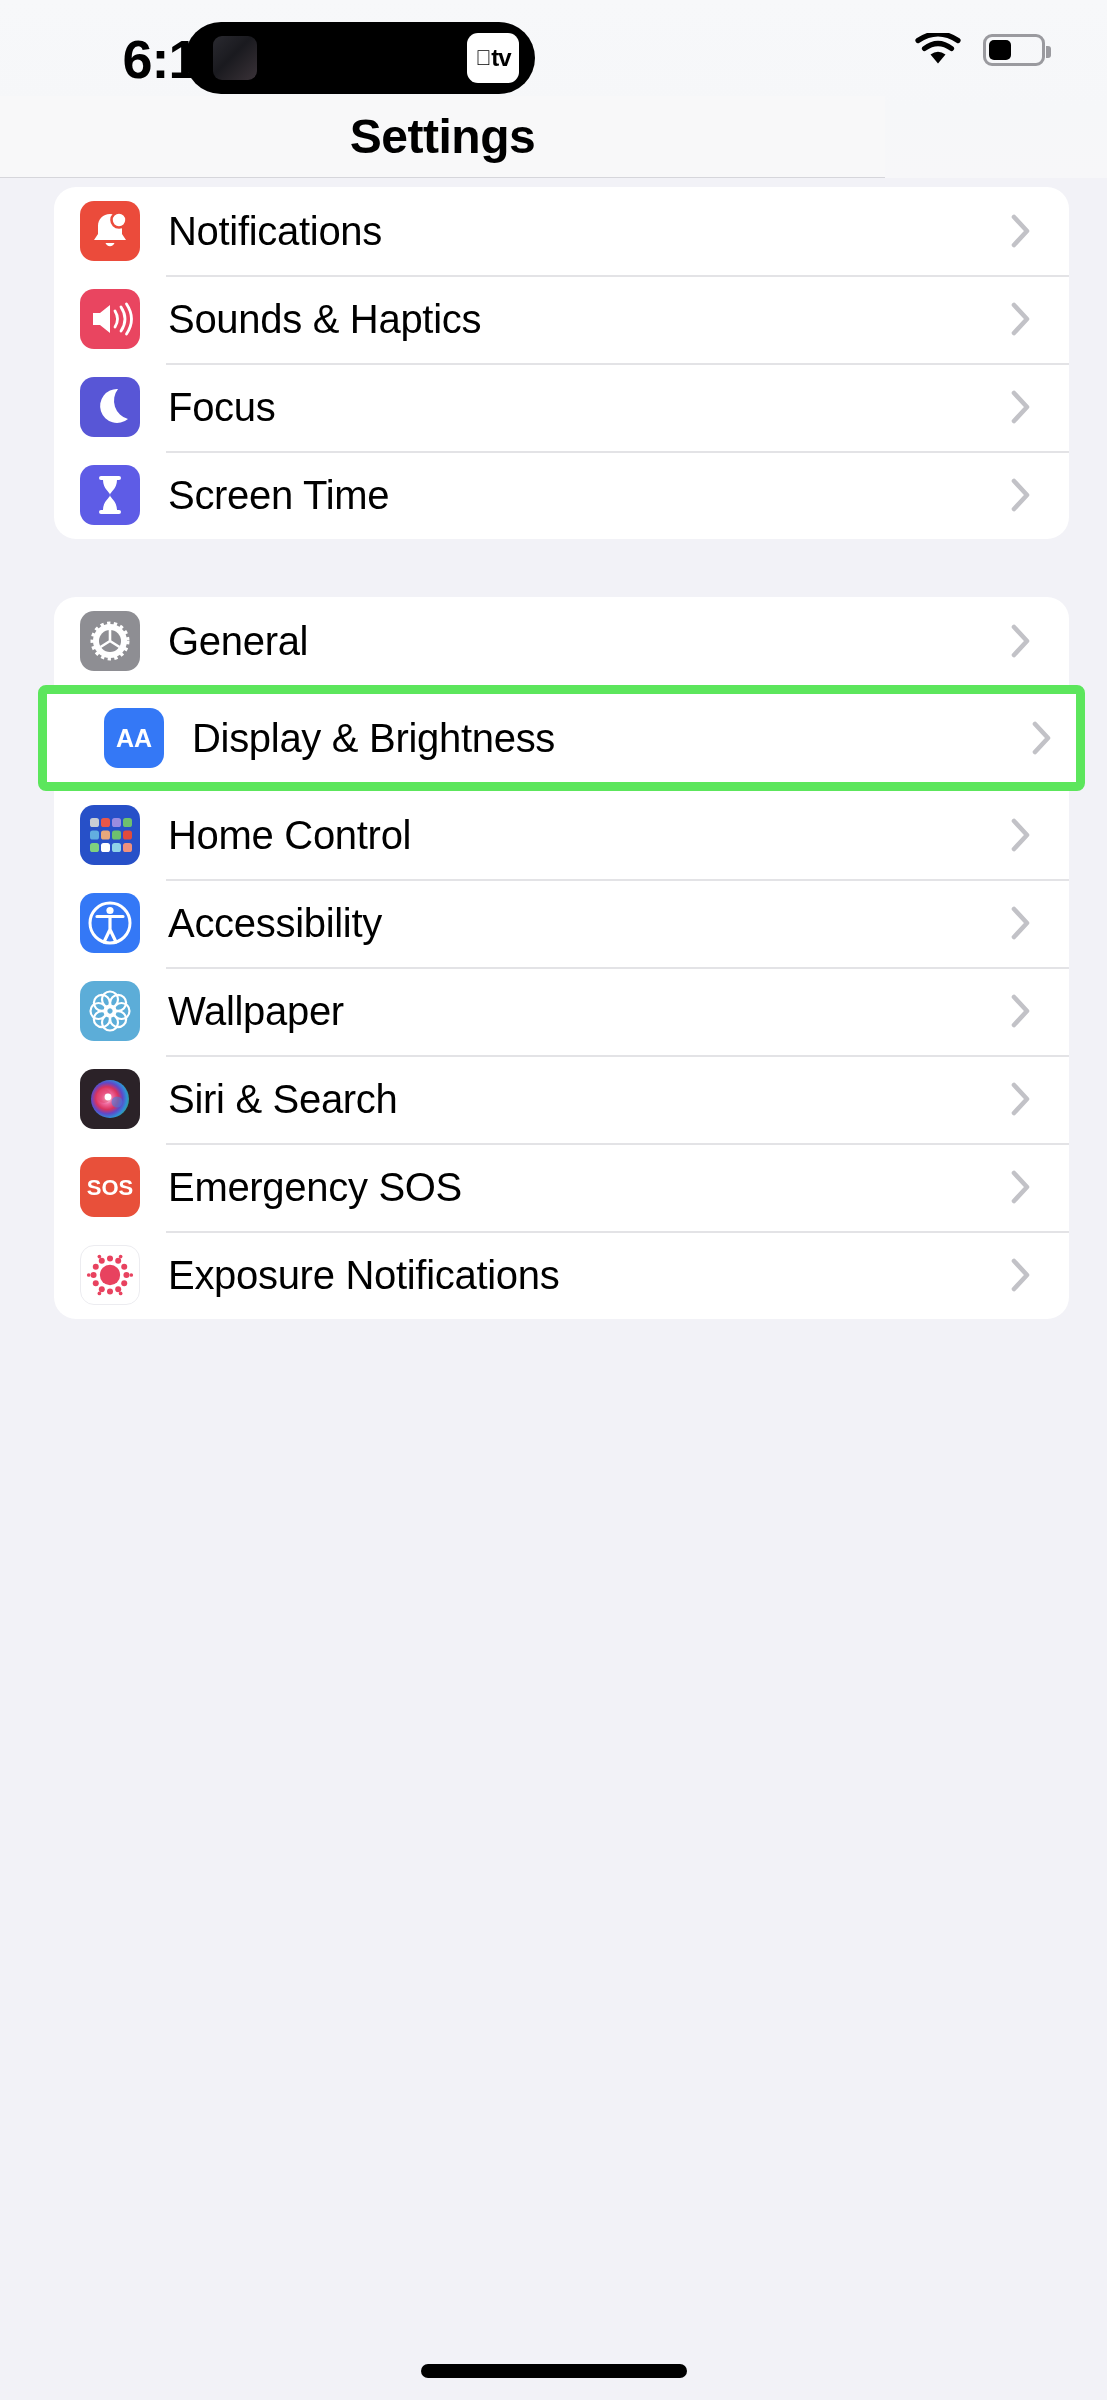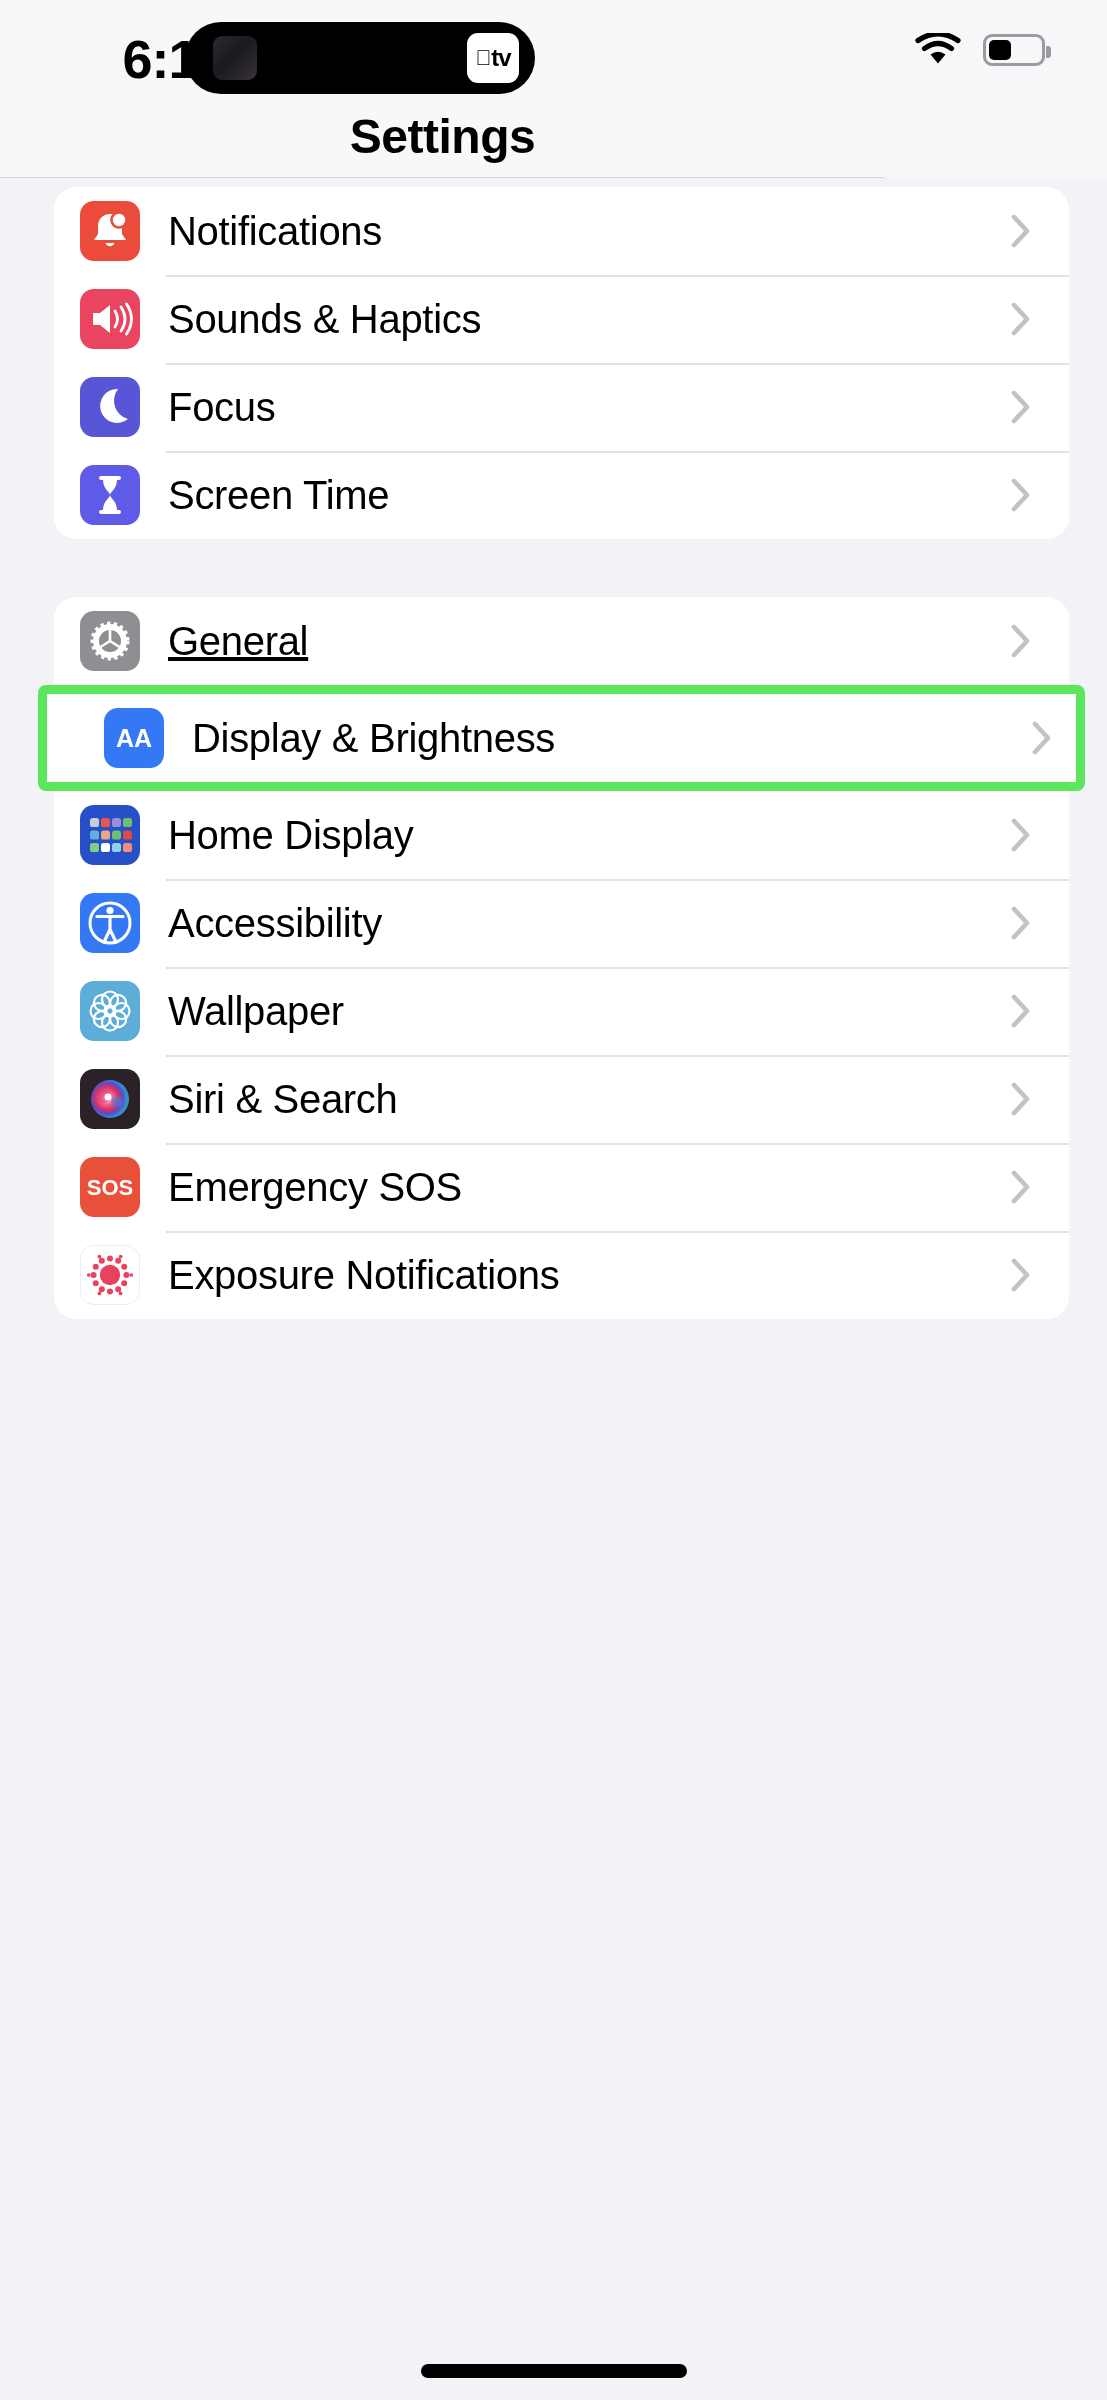--- a/index.html
+++ b/index.html
@@ -68,7 +68,7 @@
     margin: 0 46px; background: #fff; border-radius: 22px; overflow: hidden;
   }
   .group.first { margin-top: 8px; }
-  .group.second { margin-top: 58px; text-decoration: underline; }
+  .group.second { margin-top: 58px; }
   .row {
     position: relative; display: flex; align-items: center;
     height: 88px; padding-left: 26px;

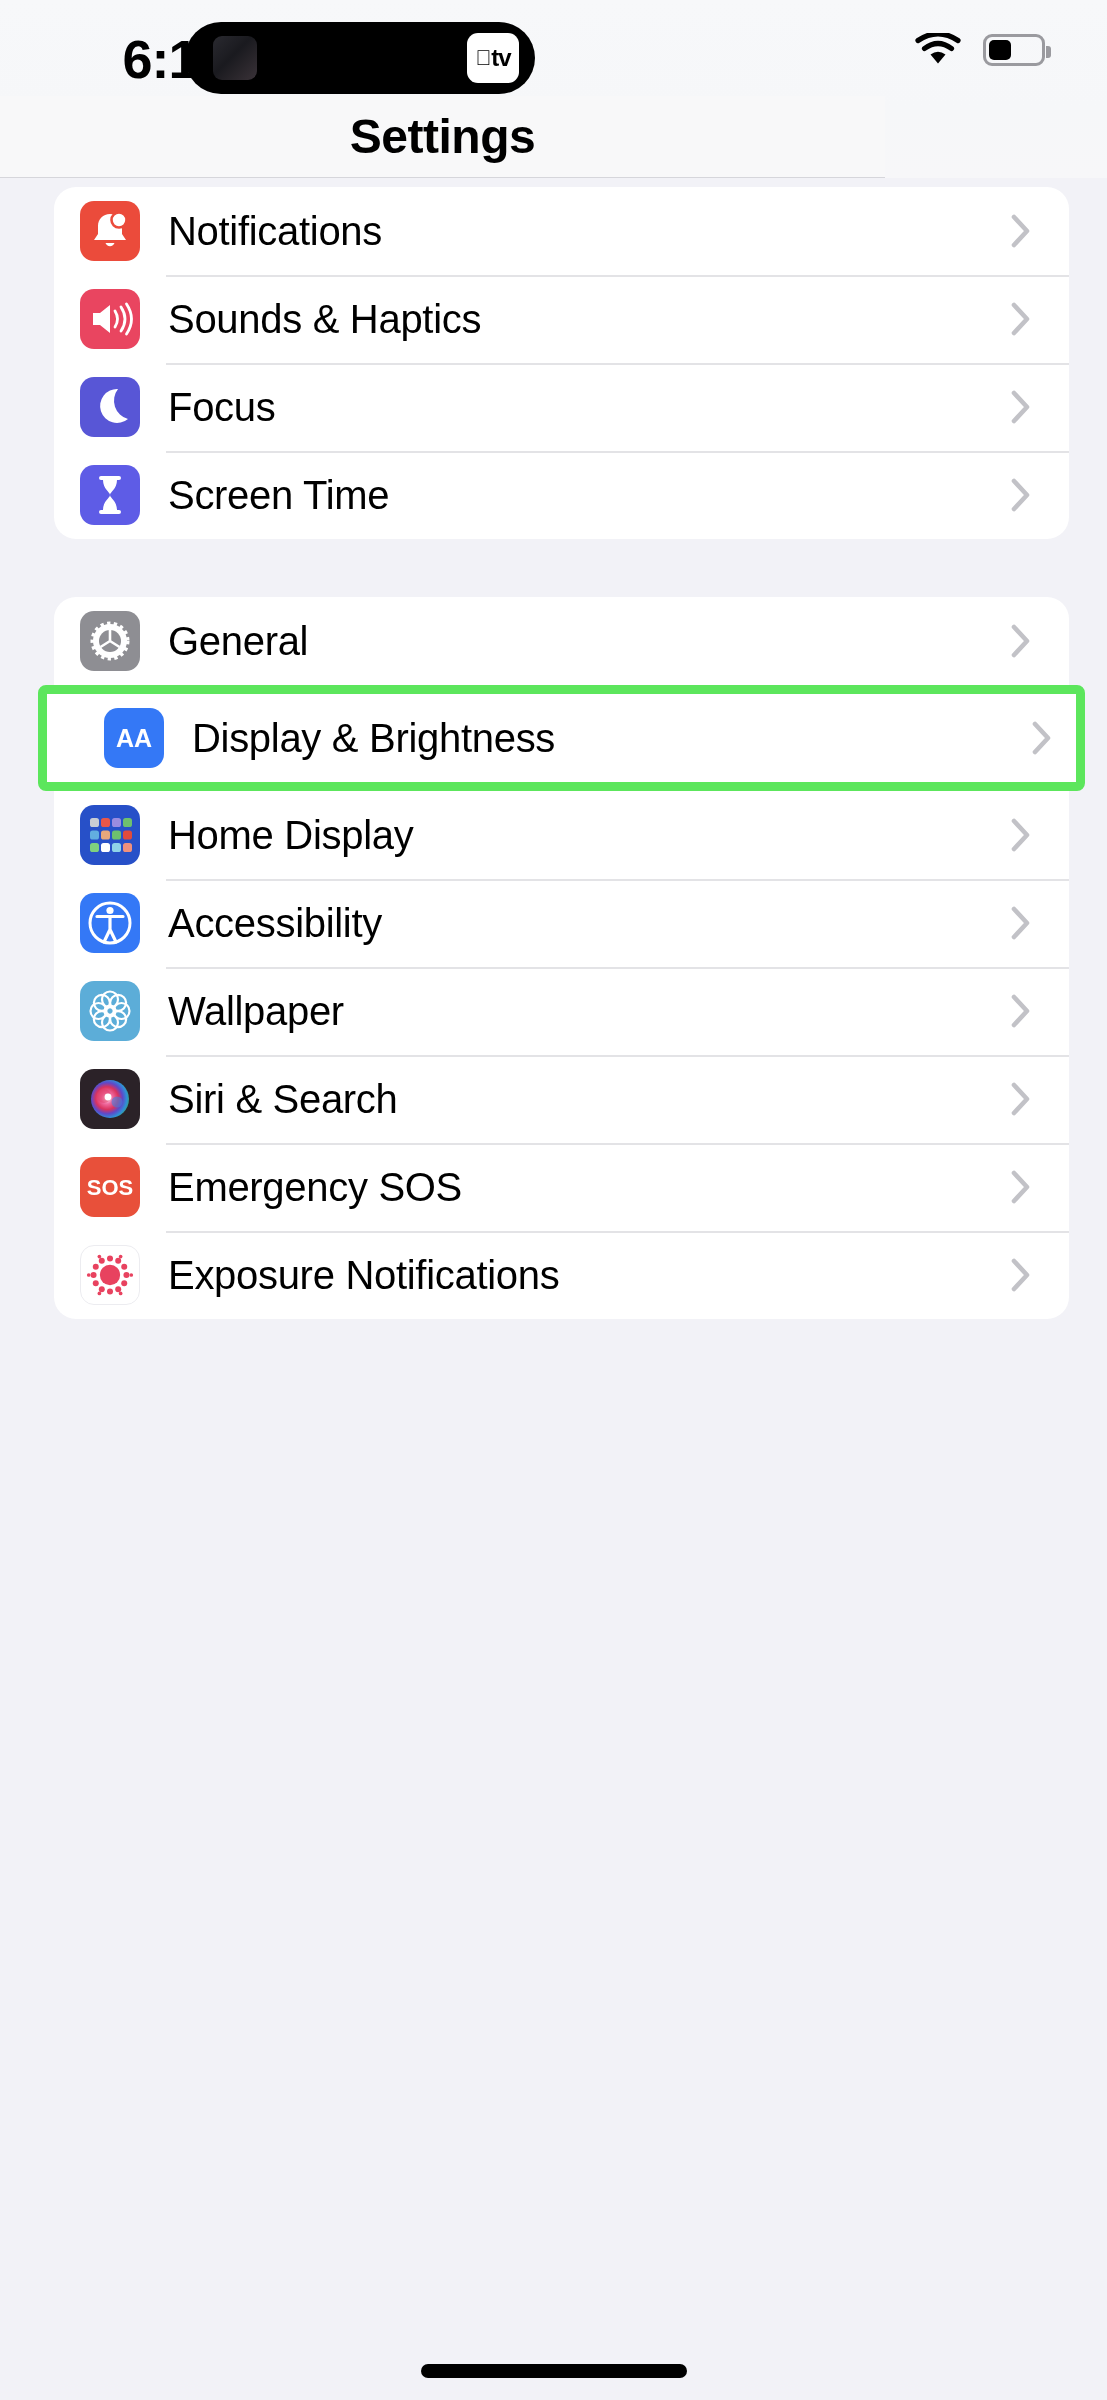--- a/index.html
+++ b/index.html
@@ -262,7 +262,7 @@
               <rect x="43" y="38" width="9" height="9" rx="2.6" fill="#f0907c"></rect>
             </svg>
           </span>
-            <span class="label">Home Display</span>
+            <span class="label">Home Control</span>
             <span class="chev">
             <svg viewBox="0 0 20 34">
               <path d="M3 3 16 17 3 31" fill="none" stroke="#c2c2c7" stroke-width="4.6" stroke-linecap="round" stroke-linejoin="round"></path>

